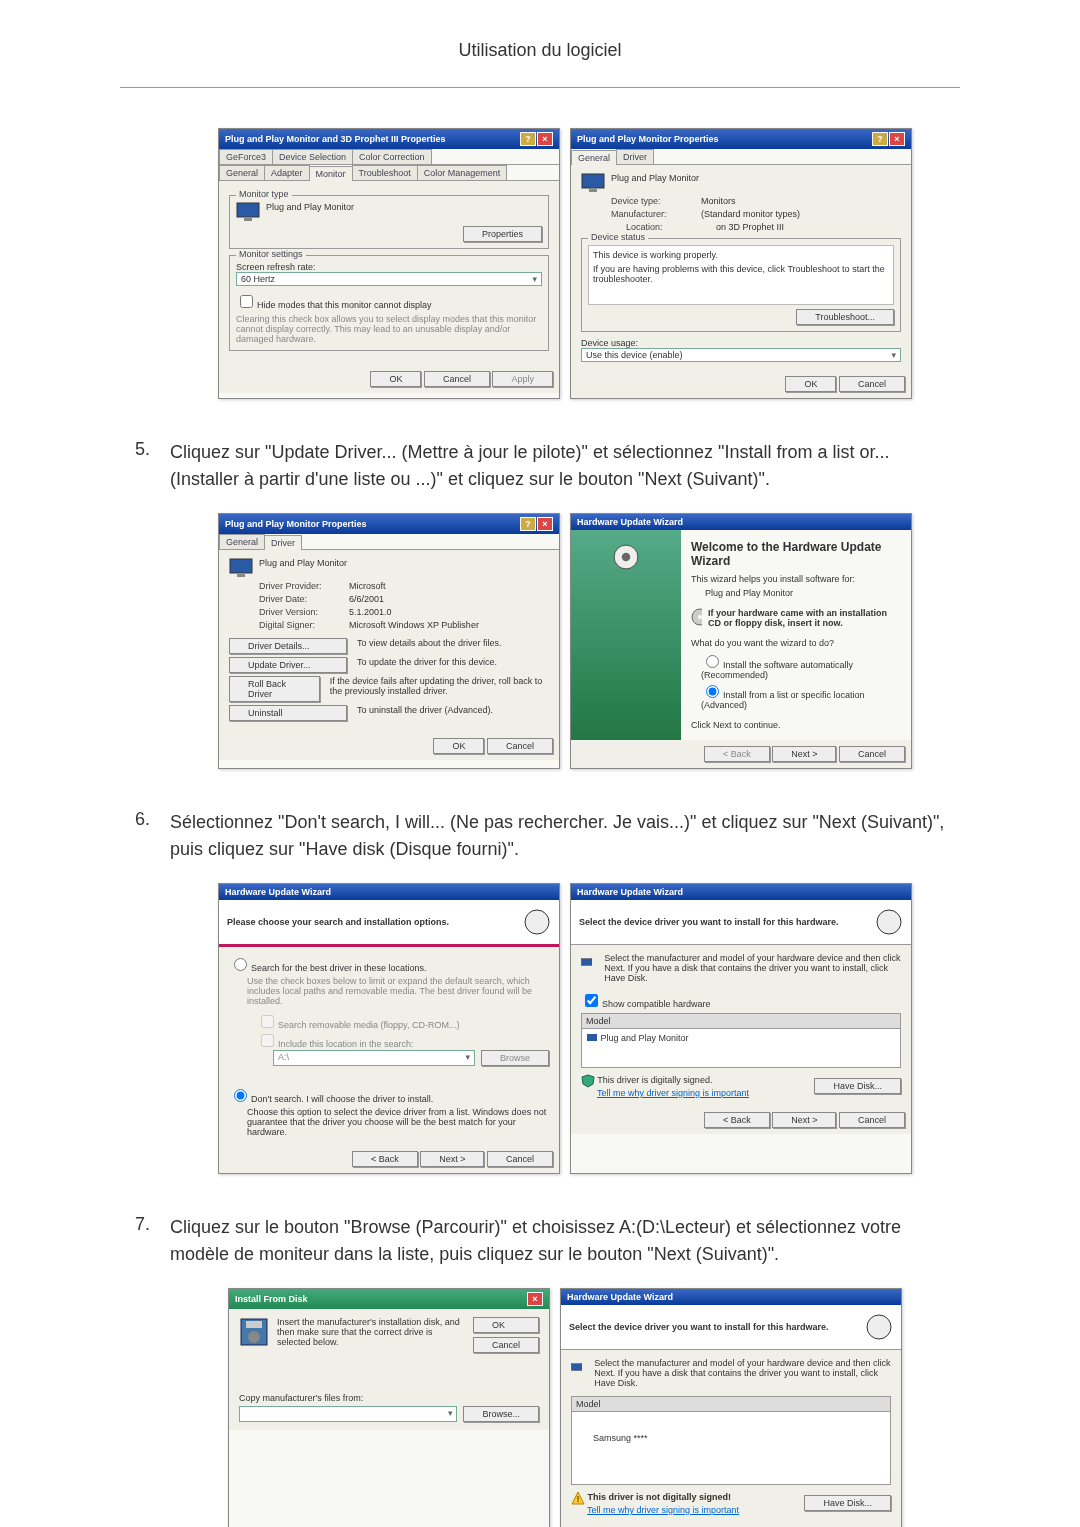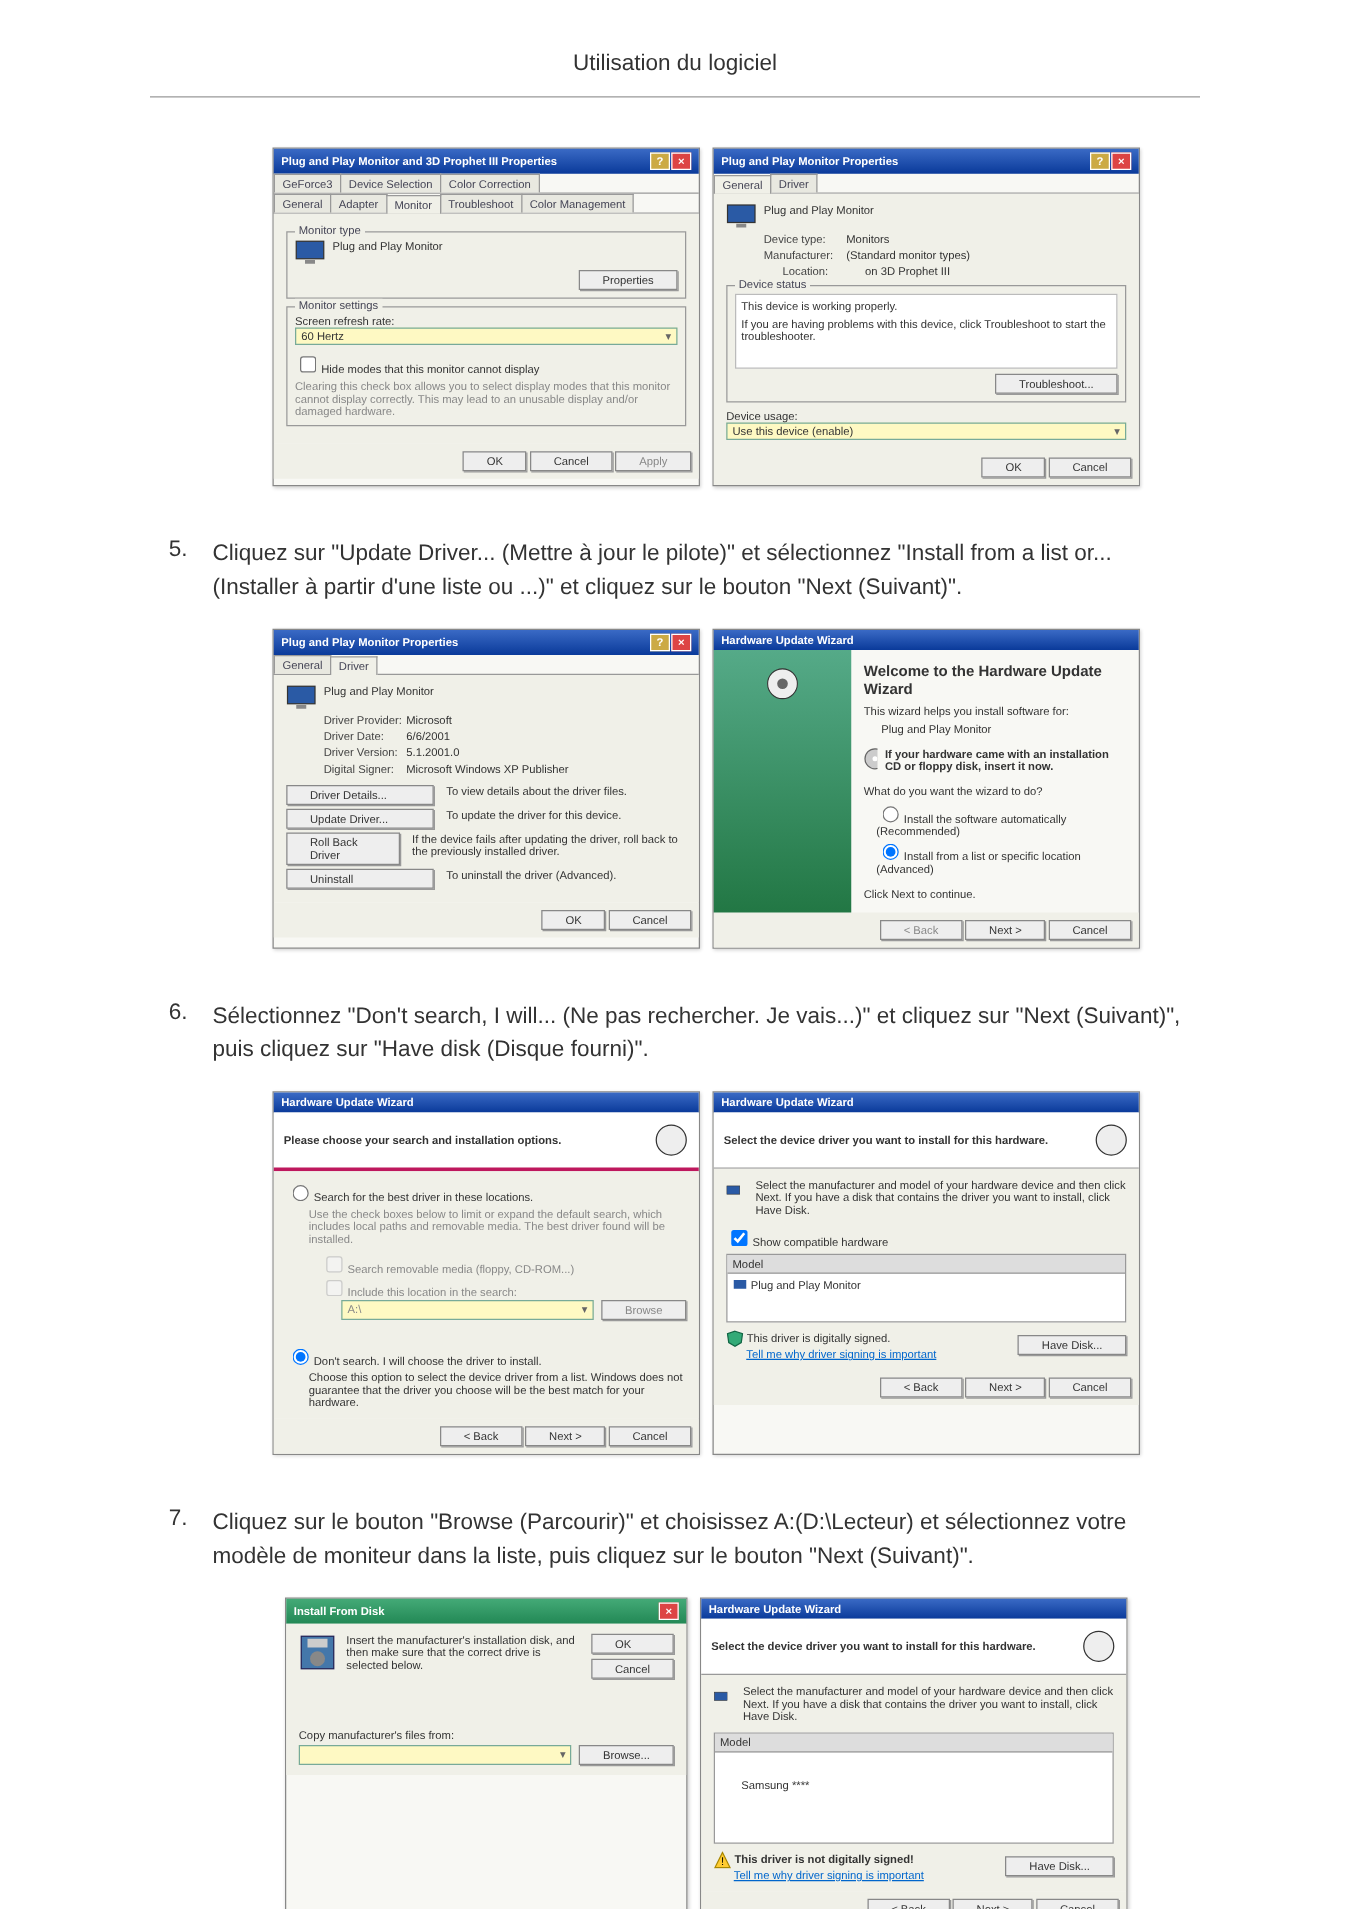--- a/index.html
+++ b/index.html
@@ -4,7 +4,7 @@
 <style>
 body{margin:0;font-family:Arial,sans-serif;background:#fff;display:flex;justify-content:center;}
 .page{width:1080px;background:#fff;padding:40px 0;}
-.header-title{text-align:center;font-size:18px;color:#333;padding-bottom:16px;border-bottom:1px solid #999;margin:0 120px 40px;}
+.header-title{text-align:center;font-size:18px;color:#333;padding-bottom:26px;border-bottom:1px solid #999;margin:0 120px 40px;}
 .step-row{display:flex;margin:0 120px 40px;gap:20px;}
 .step-num{width:30px;font-size:18px;color:#333;flex-shrink:0;text-align:right;}
 .step-body{flex:1;}

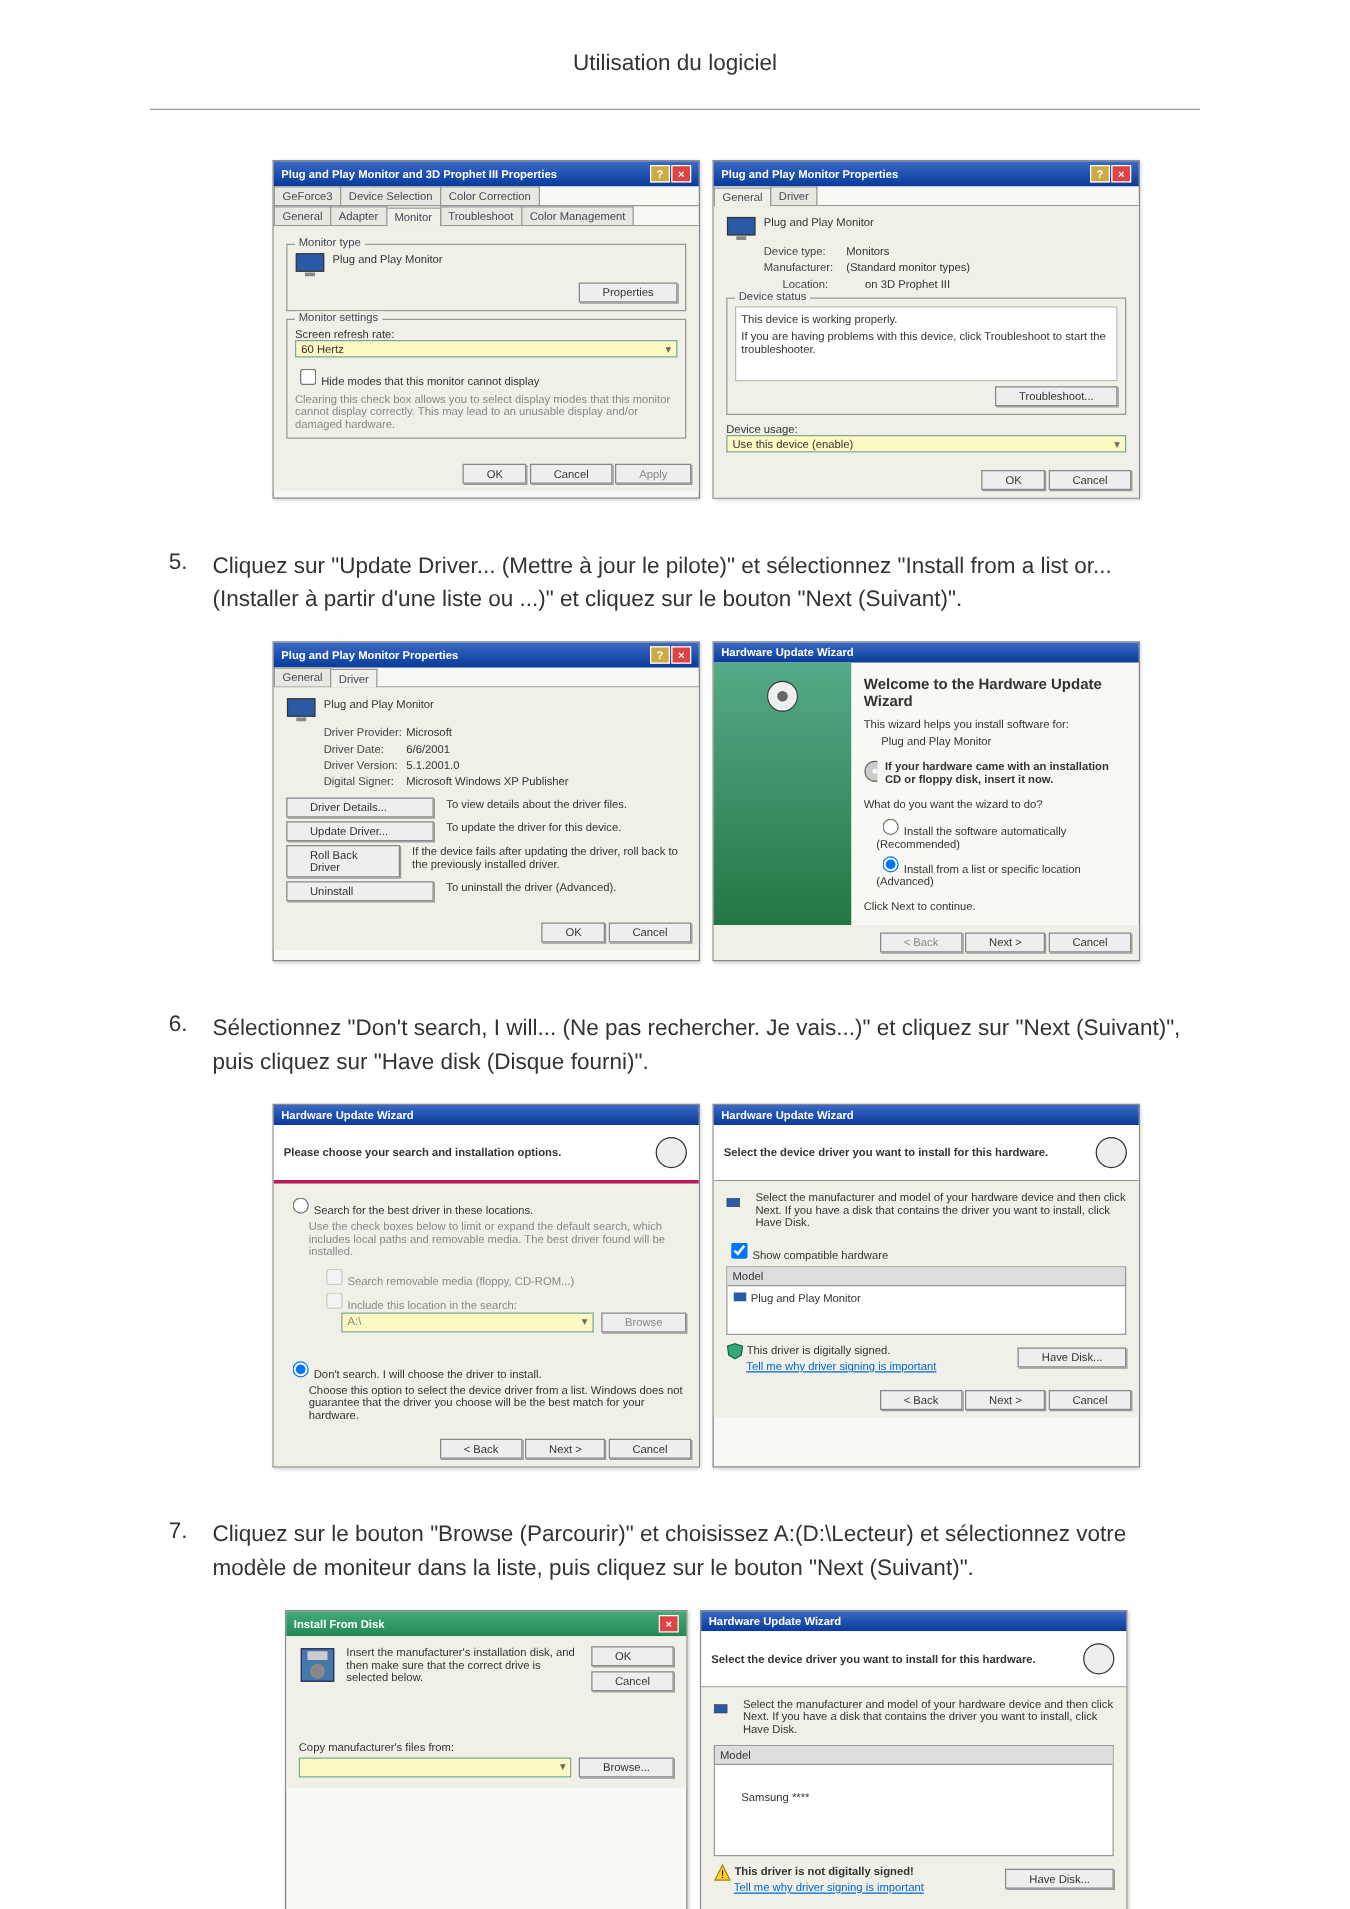--- a/index.html
+++ b/index.html
@@ -25,7 +25,7 @@
 .dlg-bot{text-align:right;padding:6px;background:#f0f0e8;}
 .icon-mon{width:24px;height:20px;display:inline-block;vertical-align:top;margin-right:6px;}
 .fld{display:flex;margin:3px 0;}
-.fld .k{width:66px;color:#444;}
+.fld .k{width:90px;color:#444;}
 .sel{border:1px solid #7a9;background:#fef9c3;padding:1px 4px;display:flex;justify-content:space-between;}
 .chev{color:#666;}
 .radio,.chk{margin-right:4px;}

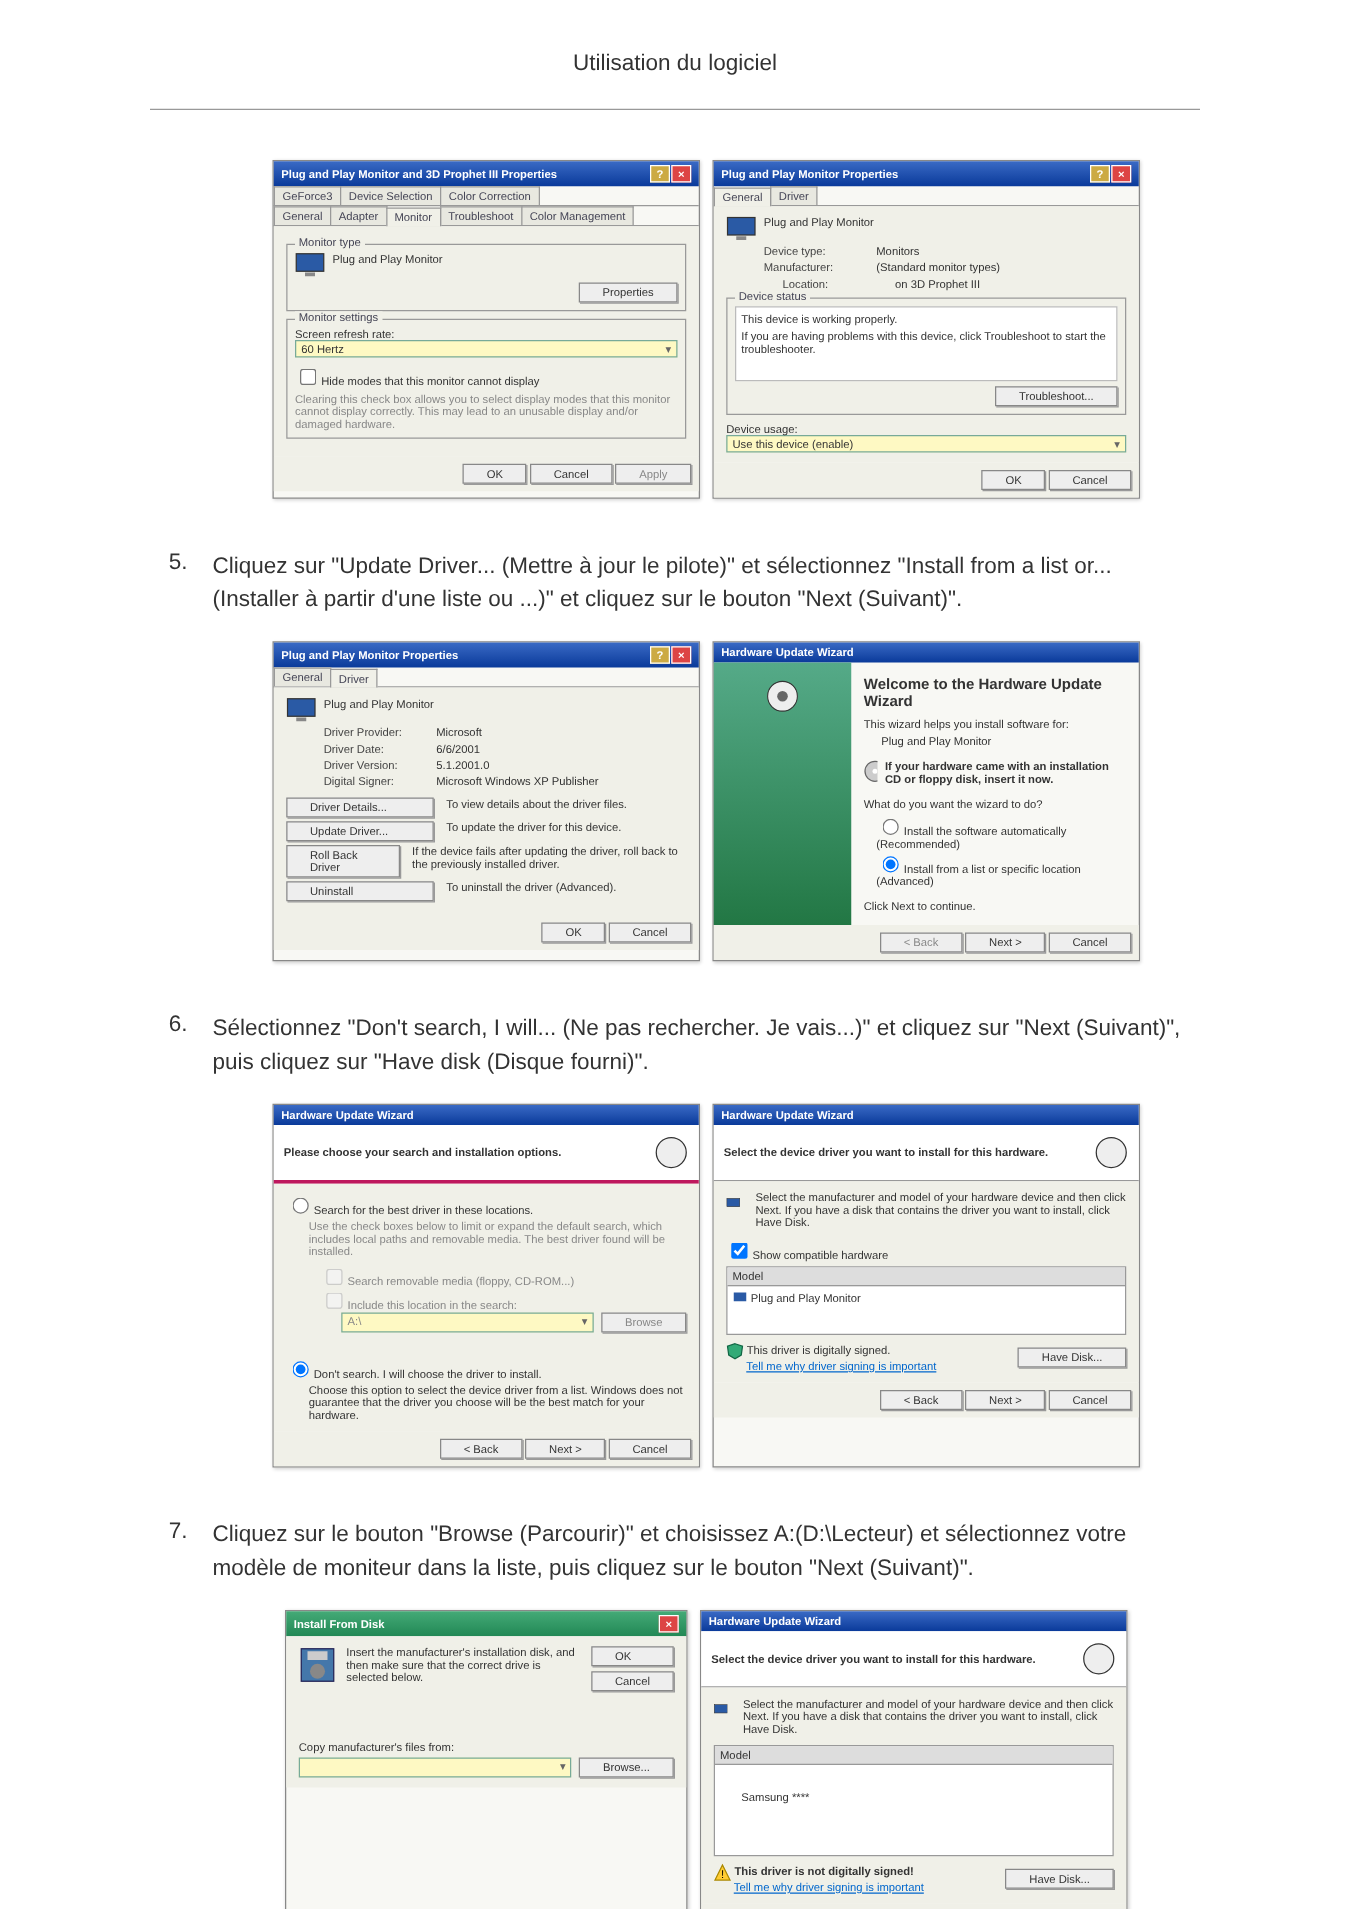--- a/index.html
+++ b/index.html
@@ -26,7 +26,7 @@
 .icon-mon{width:24px;height:20px;display:inline-block;vertical-align:top;margin-right:6px;}
 .fld{display:flex;margin:3px 0;}
 .fld .k{width:90px;color:#444;}
-.sel{border:1px solid #7a9;background:#fef9c3;padding:1px 4px;display:flex;justify-content:space-between;}
+.sel{border:1px solid #7a9;background:#ffffff;padding:1px 4px;display:flex;justify-content:space-between;}
 .chev{color:#666;}
 .radio,.chk{margin-right:4px;}
 .pale{color:#888;}

